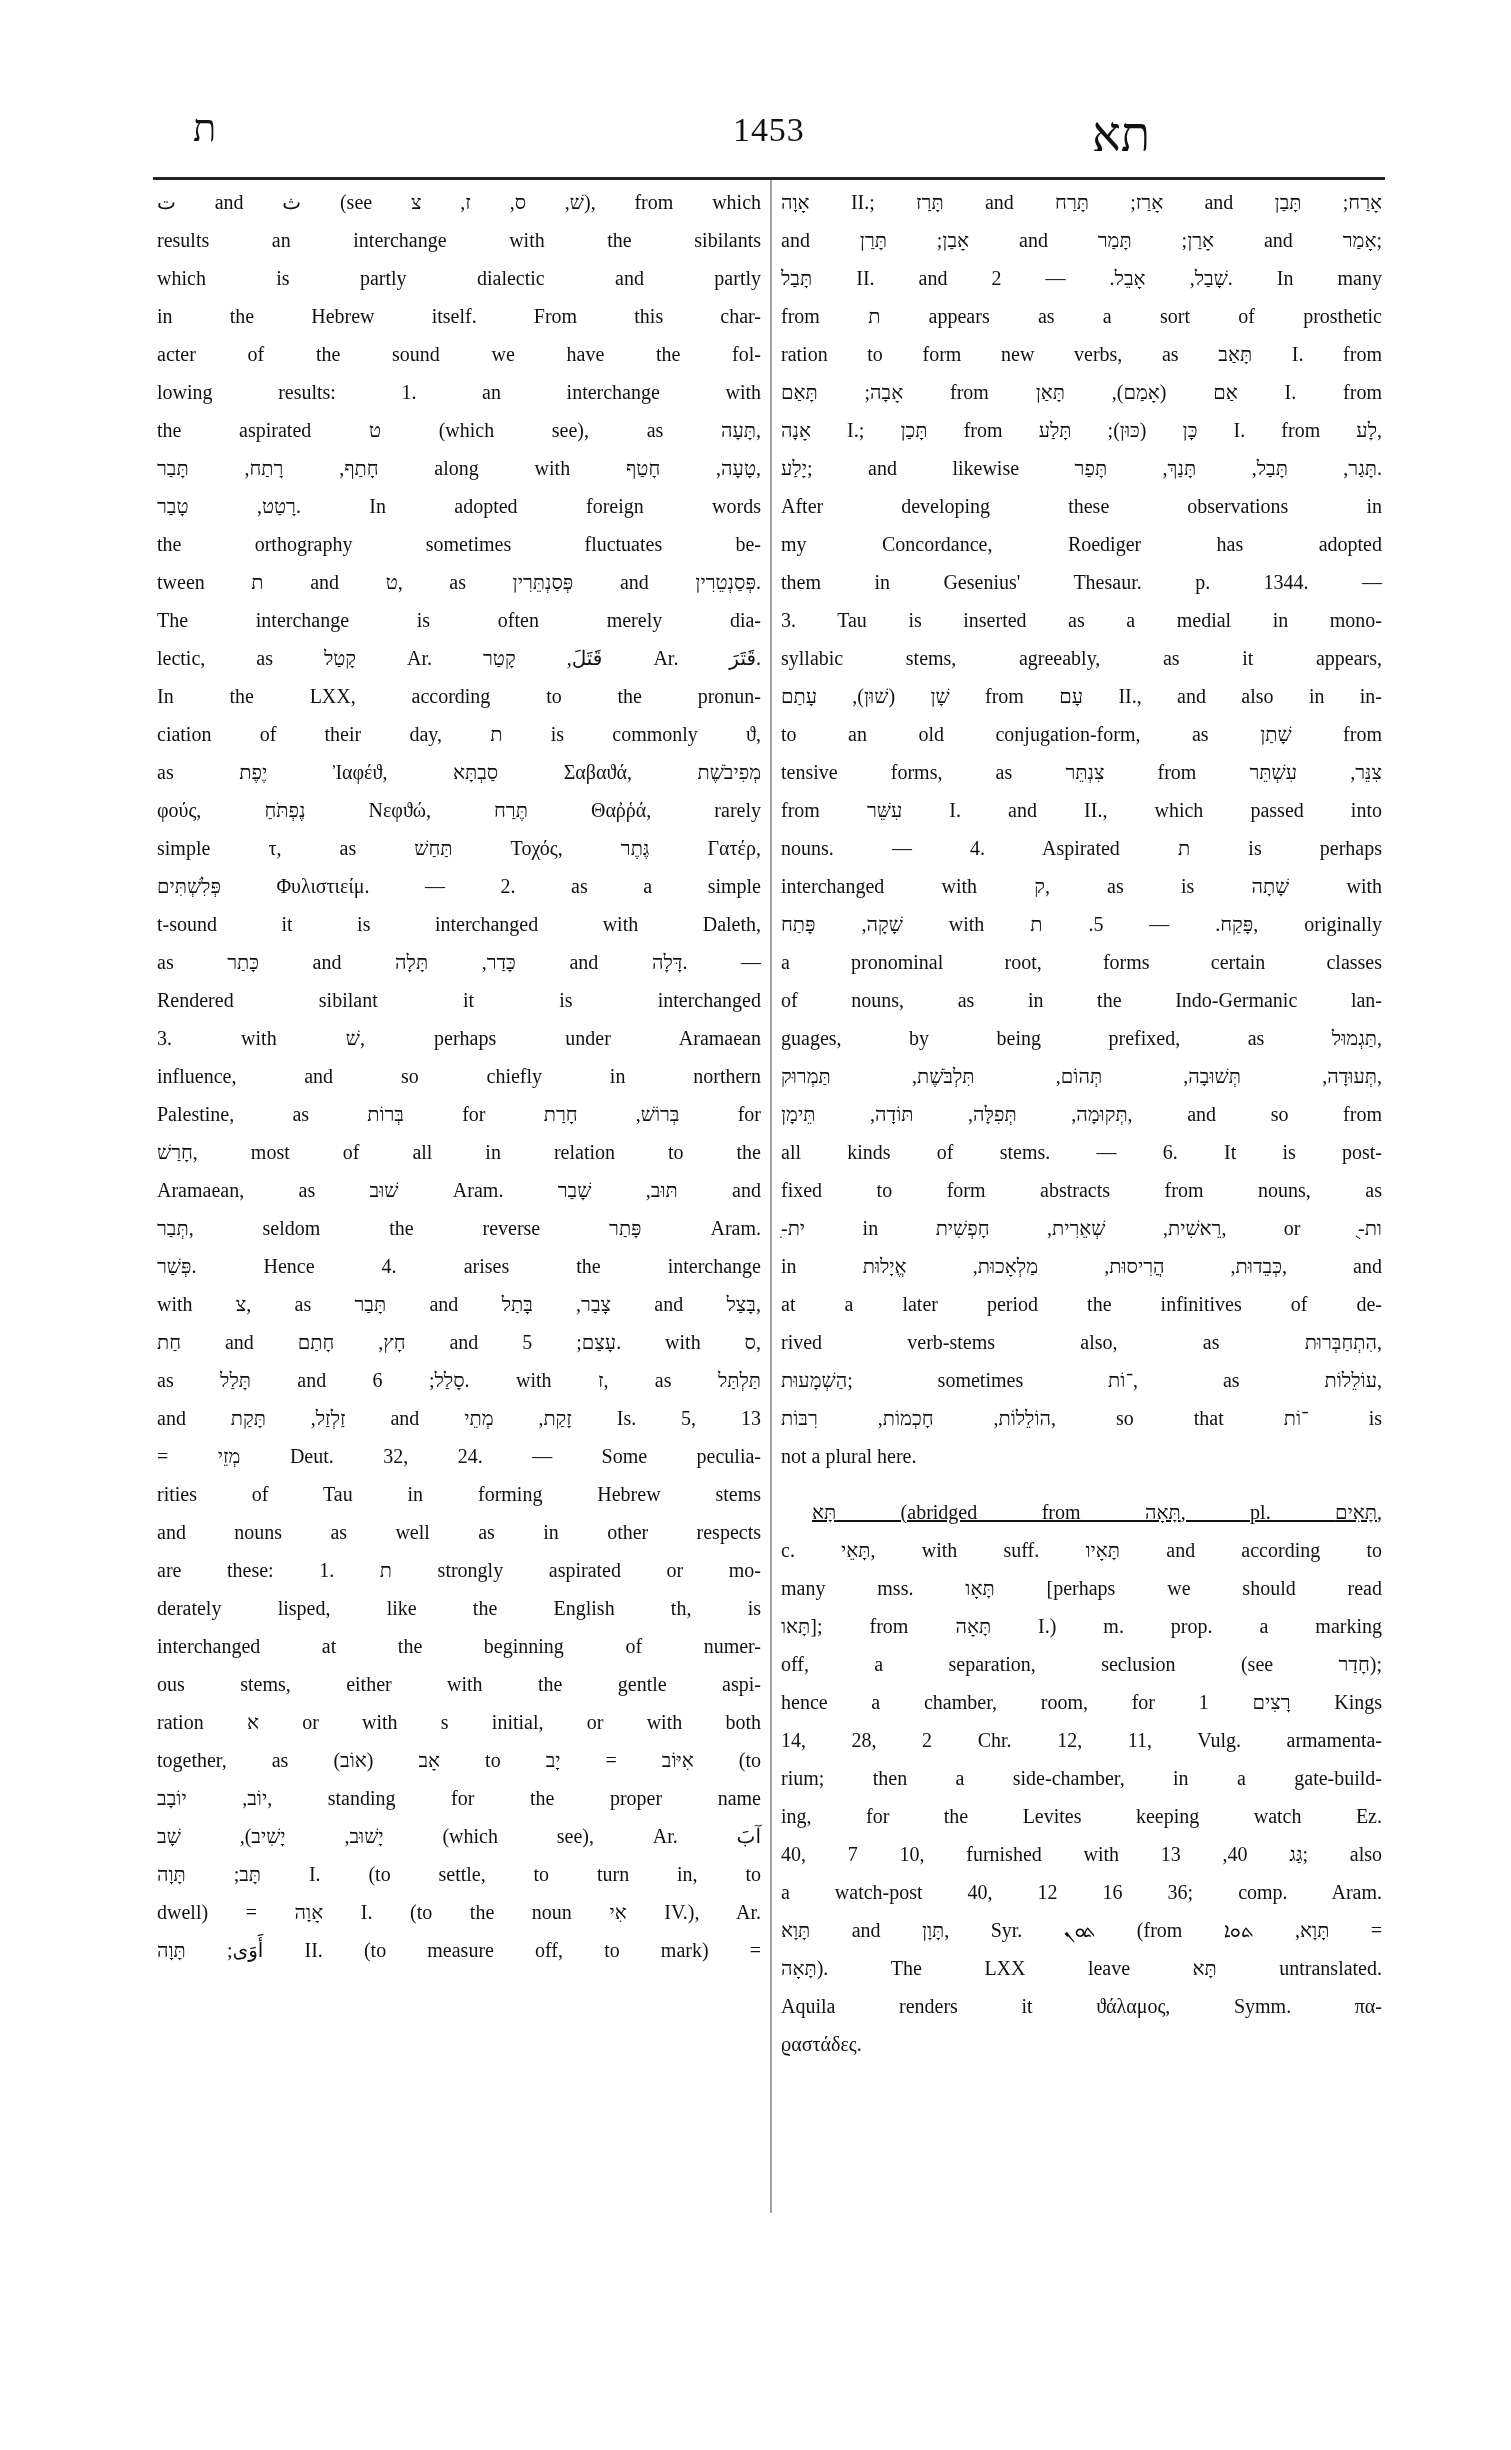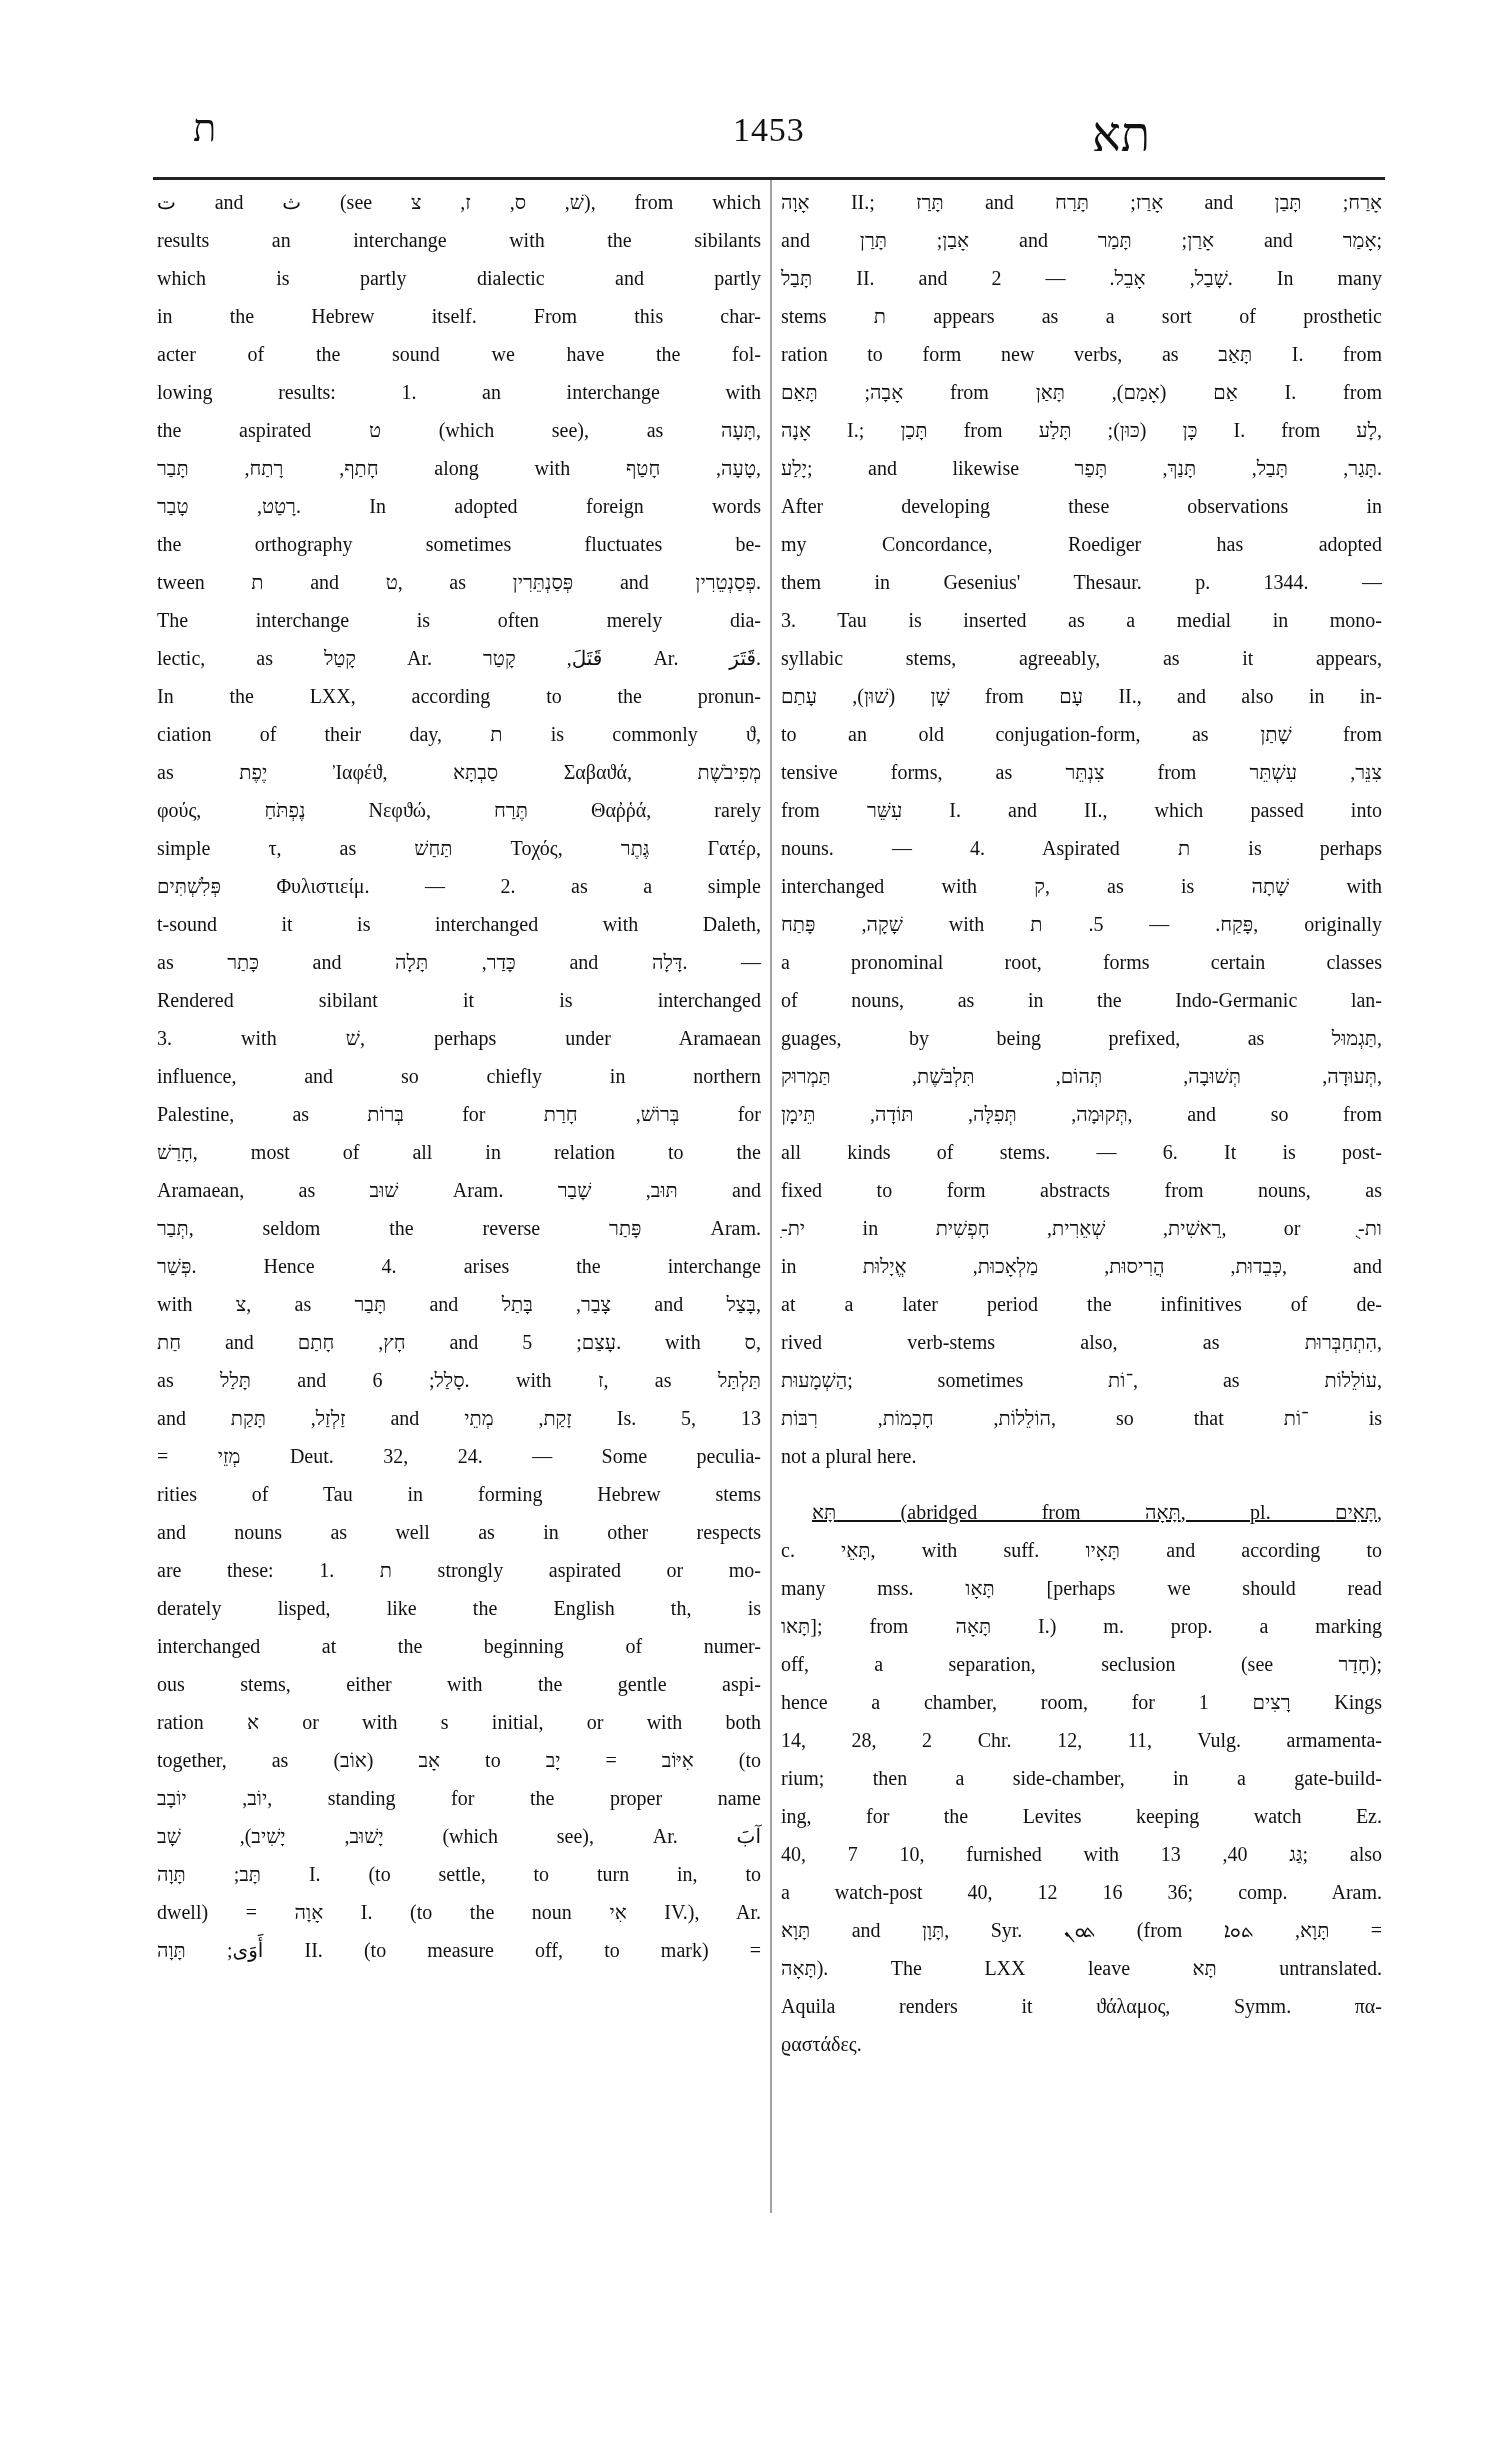--- a/index.html
+++ b/index.html
@@ -82,7 +82,7 @@
     <span class="line">אָוָה II.; תָּרַז and אָרַז; תָּרַח and אָרַח; תָּבַן</span>
     <span class="line">and אָבַן; תָּרַן and אָרַן; תָּמַר and אָמַר;</span>
     <span class="line">תָּבַל II. and שָׁבַל, אָבֵל. — 2. In many</span>
-    <span class="line">stems ת appears as a sort of prosthetic</span>
+    <span class="line">from ת appears as a sort of prosthetic</span>
     <span class="line">ration to form new verbs, as תָּאַב I. from</span>
     <span class="line">אָבָה; תָּאַם from אַם (אָמַם), תָּאַן I. from</span>
     <span class="line">אָנָה I.; תָּכַן from כָּן (כּוּן); תָּלַע I. from לָע,</span>

